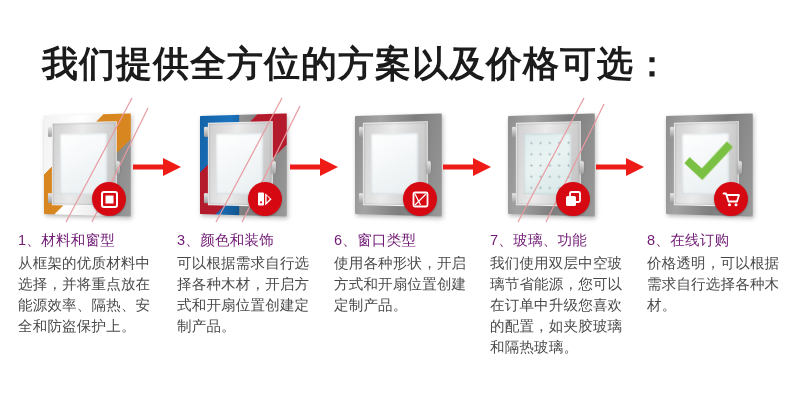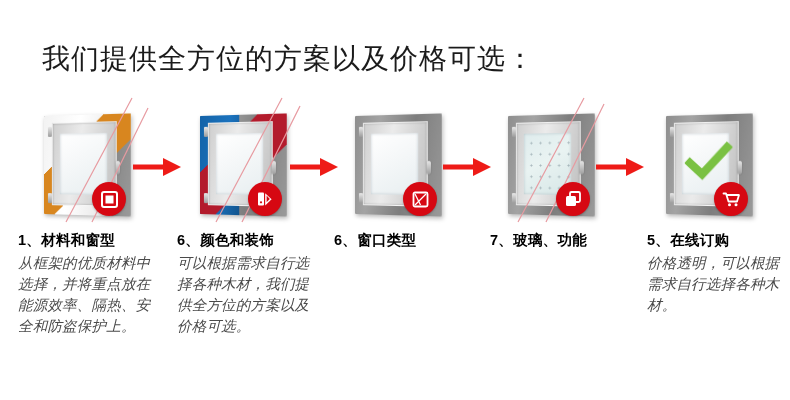--- a/index.html
+++ b/index.html
@@ -28,8 +28,8 @@
     left: 42px;
     top: 40px;
     font-family: "DejaVu Serif", "Liberation Serif", serif;
-    font-weight: normal;
-    font-size: 28px;
+    font-weight: bold;
+    font-size: 36px;
     letter-spacing: 1px;
     color: #1b1b1b;
     white-space: nowrap;

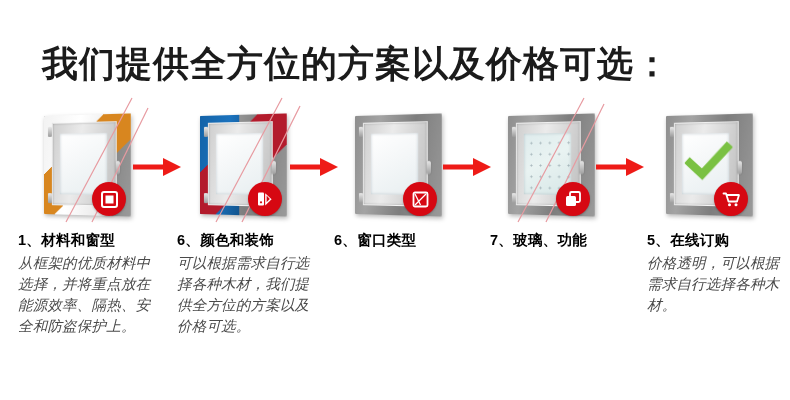--- a/index.html
+++ b/index.html
@@ -209,8 +209,8 @@
   .caption.c4 { left: 490px; }
   .caption.c5 { left: 647px; }
   .caption .c-title {
-    font-weight: bold;
-    color: #000000;
+    font-weight: normal;
+    color: #701a75;
     display: block;
     margin-bottom: 2px;
     letter-spacing: 0.3px;

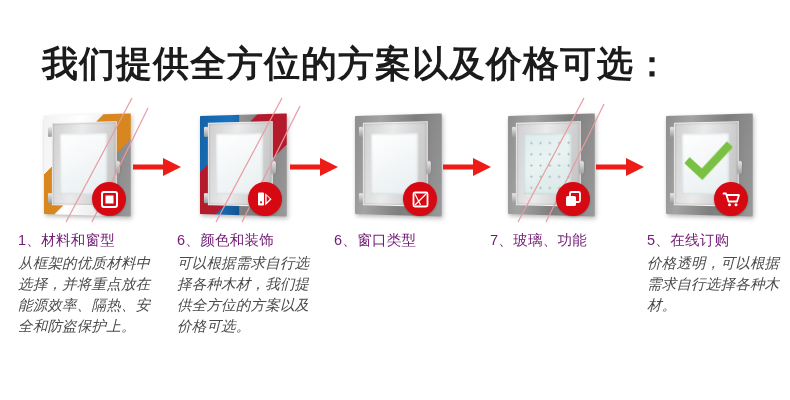--- a/index.html
+++ b/index.html
@@ -384,7 +384,7 @@
     </div>
 
     <div class="caption c2">
-      <span class="c-title">6、颜色和装饰</span>
+      <span class="c-title">3、颜色和装饰</span>
       <span class="c-body">可以根据需求自行选择各种木材，我们提供全方位的方案以及价格可选。</span>
     </div>
 

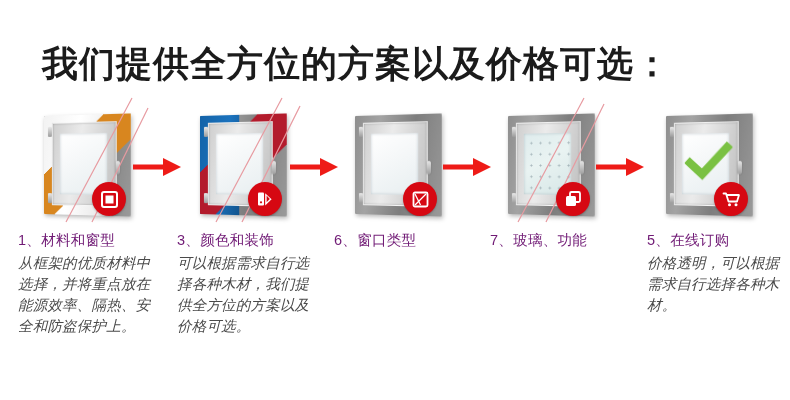--- a/index.html
+++ b/index.html
@@ -397,7 +397,7 @@
     </div>
 
     <div class="caption c5">
-      <span class="c-title">5、在线订购</span>
+      <span class="c-title">8、在线订购</span>
       <span class="c-body">价格透明，可以根据需求自行选择各种木材。</span>
     </div>
 

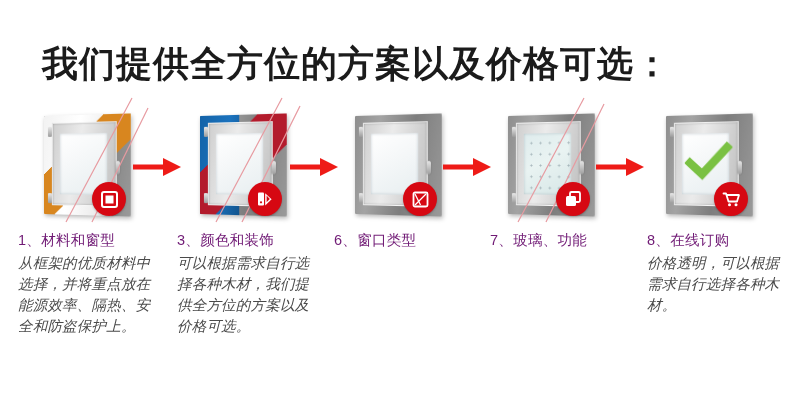--- a/index.html
+++ b/index.html
@@ -219,7 +219,6 @@
     display: block;
     letter-spacing: 0.2px;
     word-break: break-all;
-    font-style: italic;
   }
 </style>
 </head>

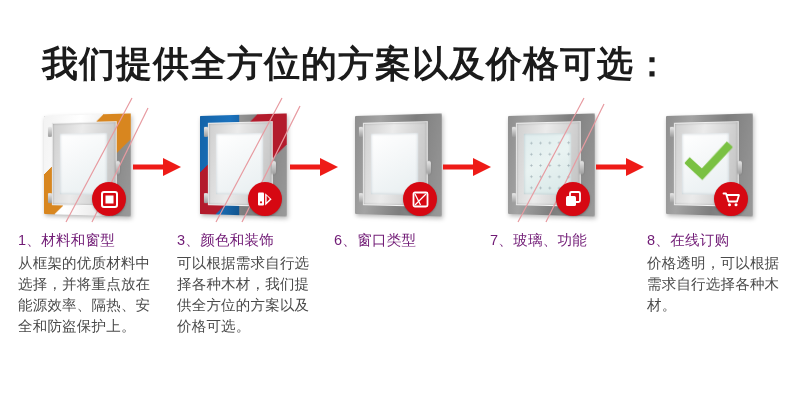--- a/index.html
+++ b/index.html
@@ -384,7 +384,7 @@
 
     <div class="caption c2">
       <span class="c-title">3、颜色和装饰</span>
-      <span class="c-body">可以根据需求自行选择各种木材，我们提供全方位的方案以及价格可选。</span>
+      <span class="c-body">可以根据需求自行选择各种木材，开启方式和开扇位置创建定制产品。</span>
     </div>
 
     <div class="caption c3">

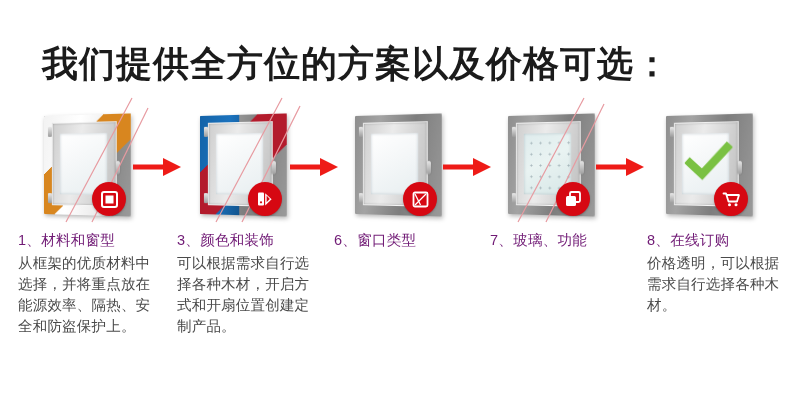--- a/index.html
+++ b/index.html
@@ -389,6 +389,7 @@
 
     <div class="caption c3">
       <span class="c-title">6、窗口类型</span>
+      <span class="c-body">使用各种形状，开启方式和开扇位置创建定制产品。</span>
     </div>
 
     <div class="caption c4">

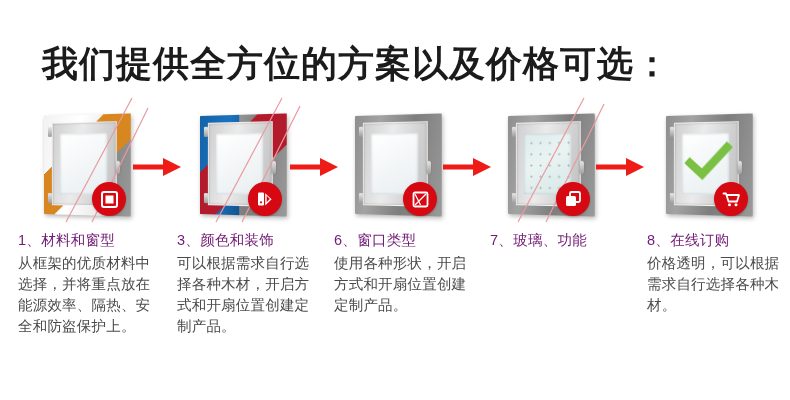--- a/index.html
+++ b/index.html
@@ -394,6 +394,7 @@
 
     <div class="caption c4">
       <span class="c-title">7、玻璃、功能</span>
+      <span class="c-body">我们使用双层中空玻璃节省能源，您可以在订单中升级您喜欢的配置，如夹胶玻璃和隔热玻璃。</span>
     </div>
 
     <div class="caption c5">

